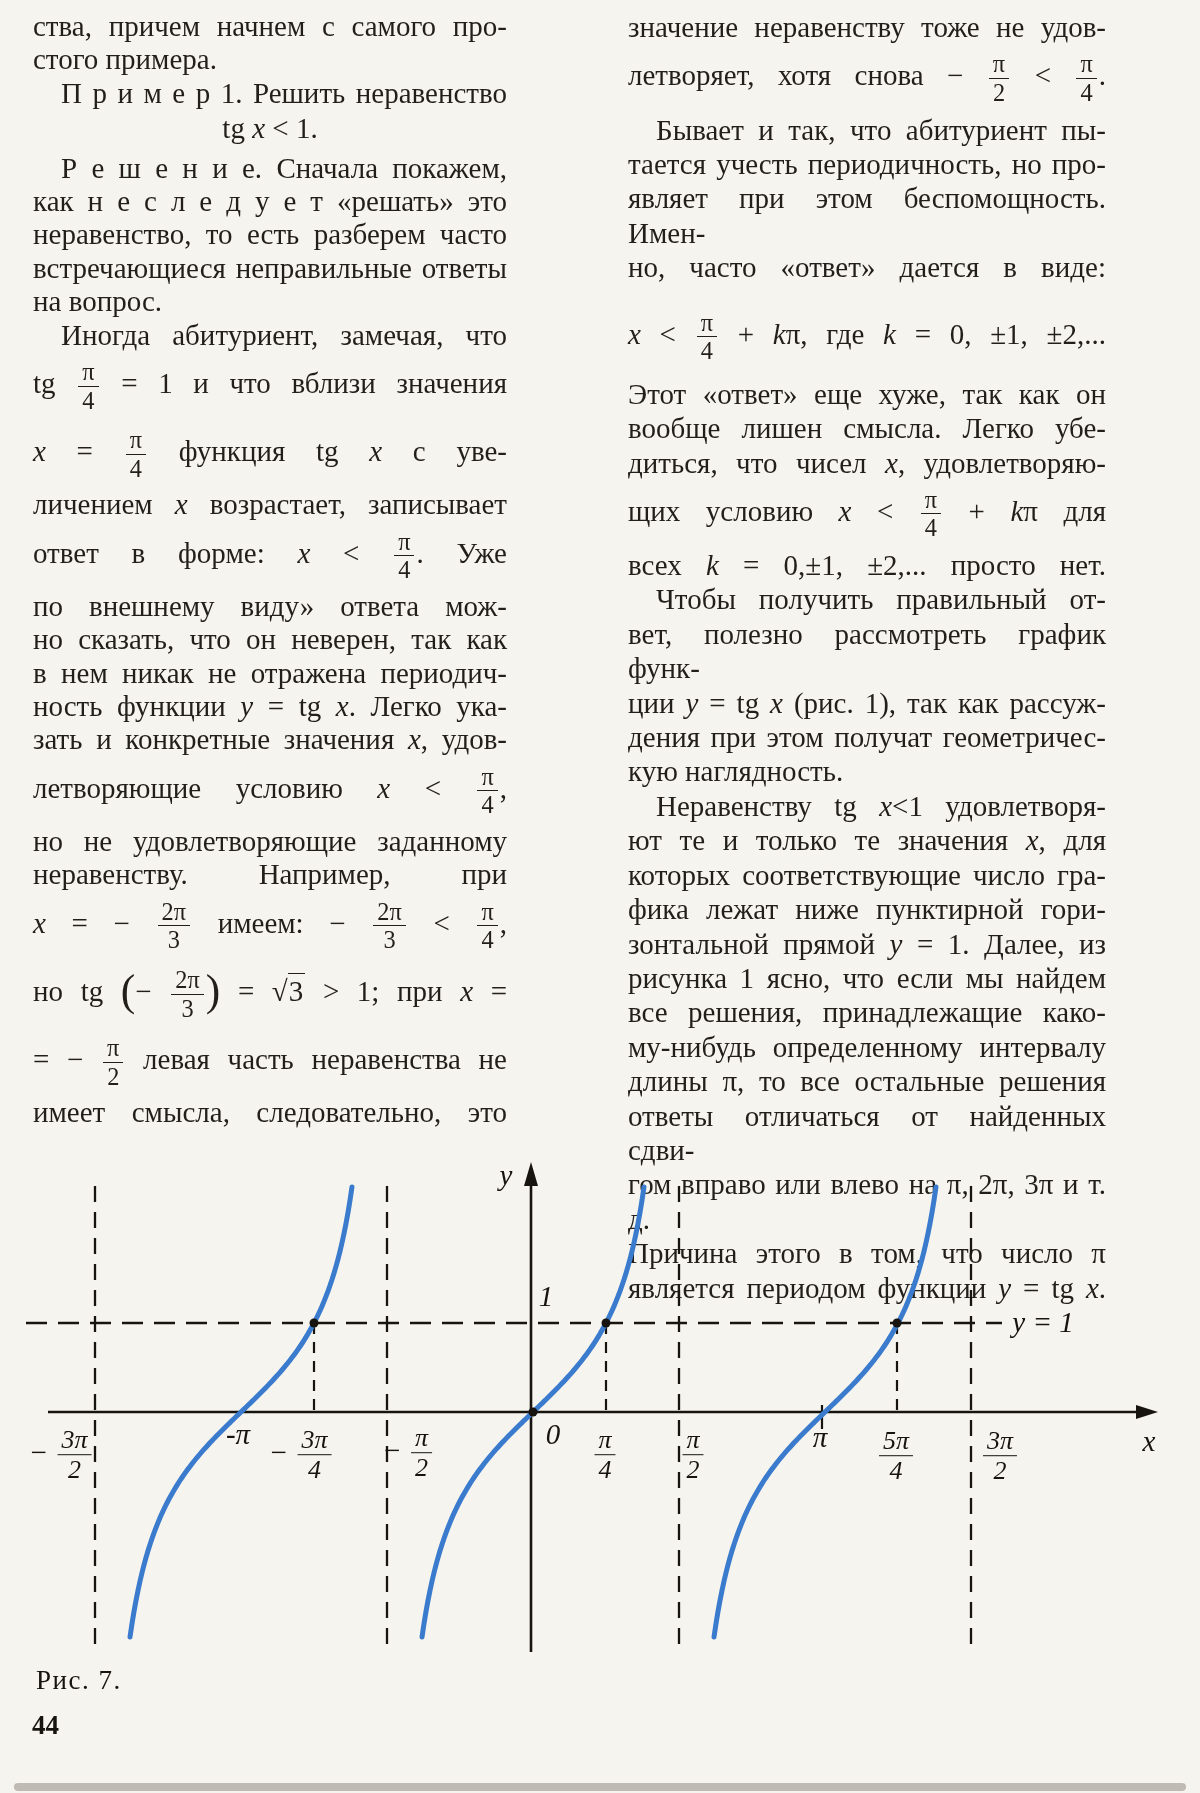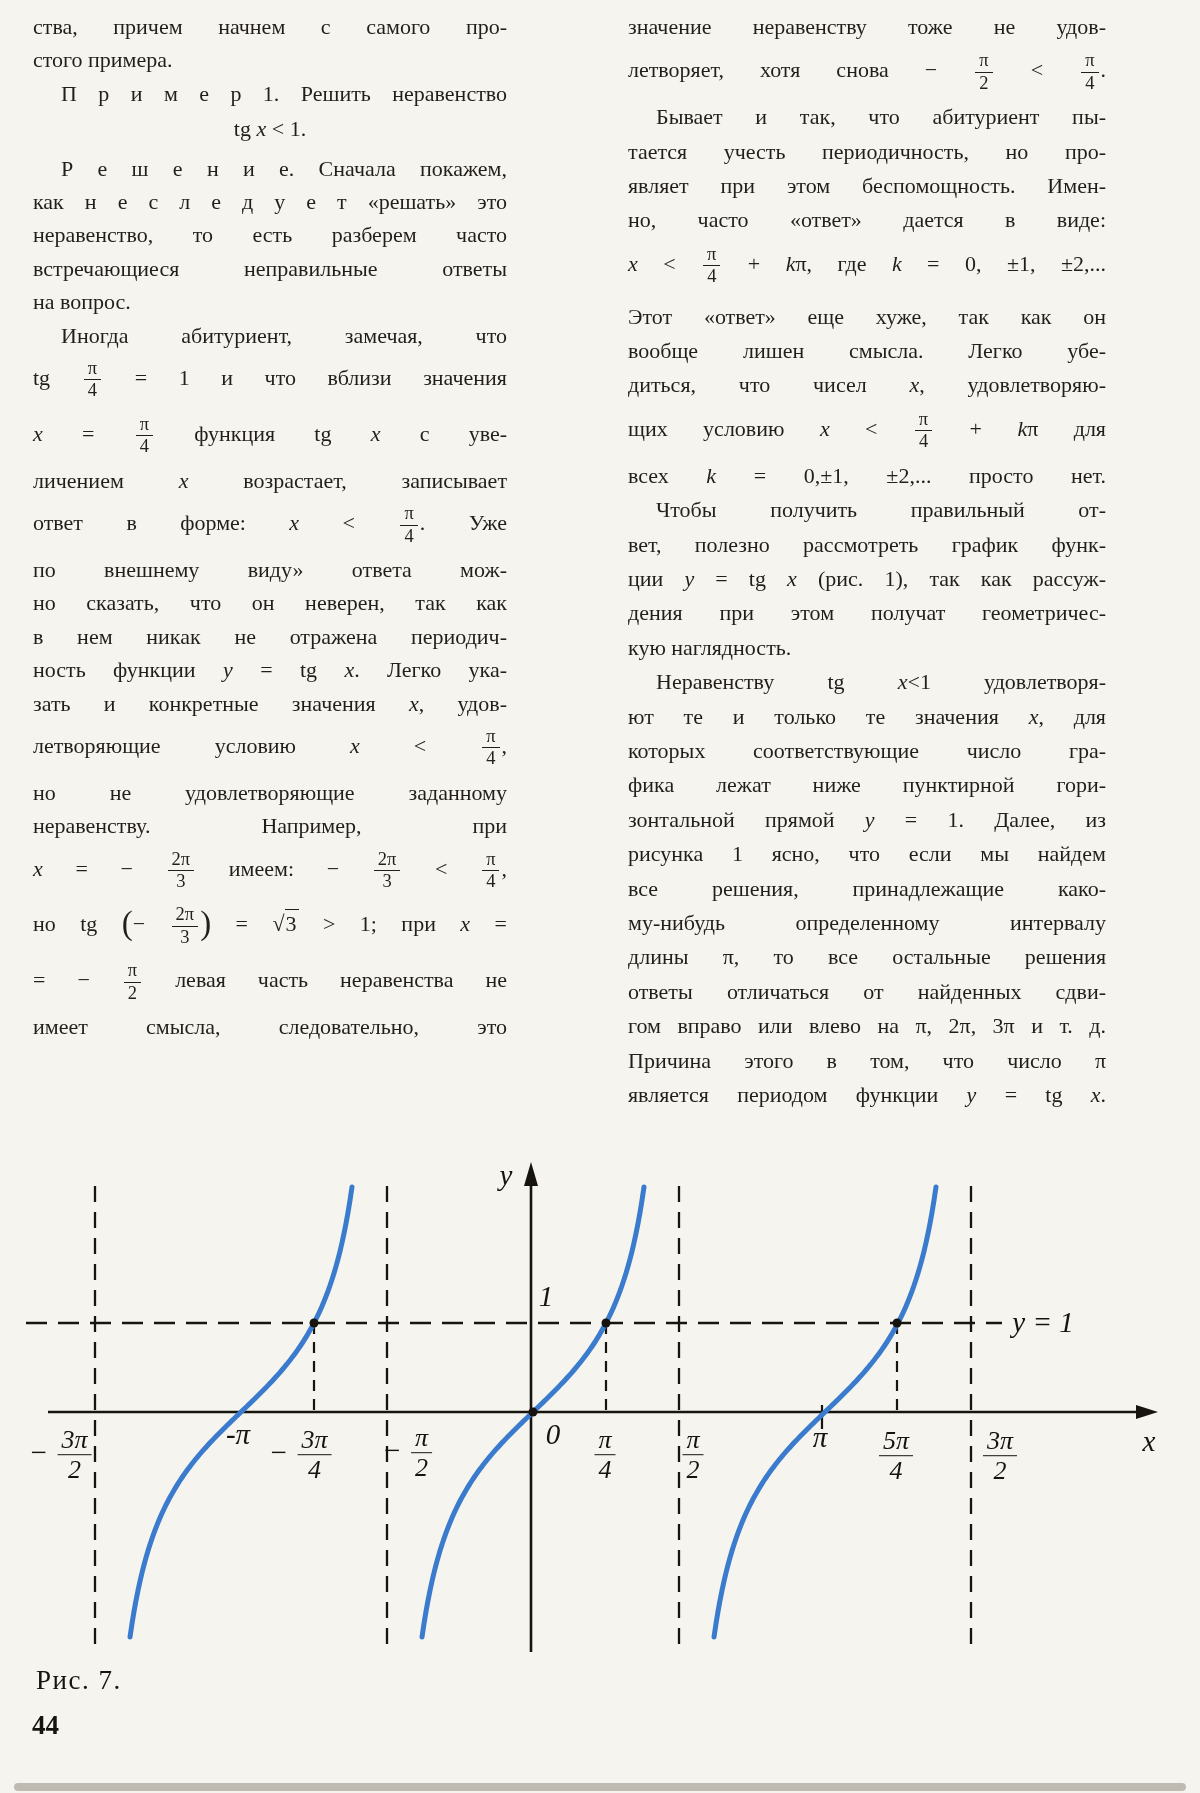--- a/index.html
+++ b/index.html
@@ -8,7 +8,7 @@
     background:#f6f4ee;color:#221f1a;
     font-family:"Liberation Serif","DejaVu Serif",serif;
   }
-  .col{position:absolute;top:10px;font-size:22px}
+  .col{position:absolute;top:10px;font-size:29px}
   .col-left{left:33px;width:474px}
   .col-right{left:628px;width:478px}
   .line{line-height:33.4px}

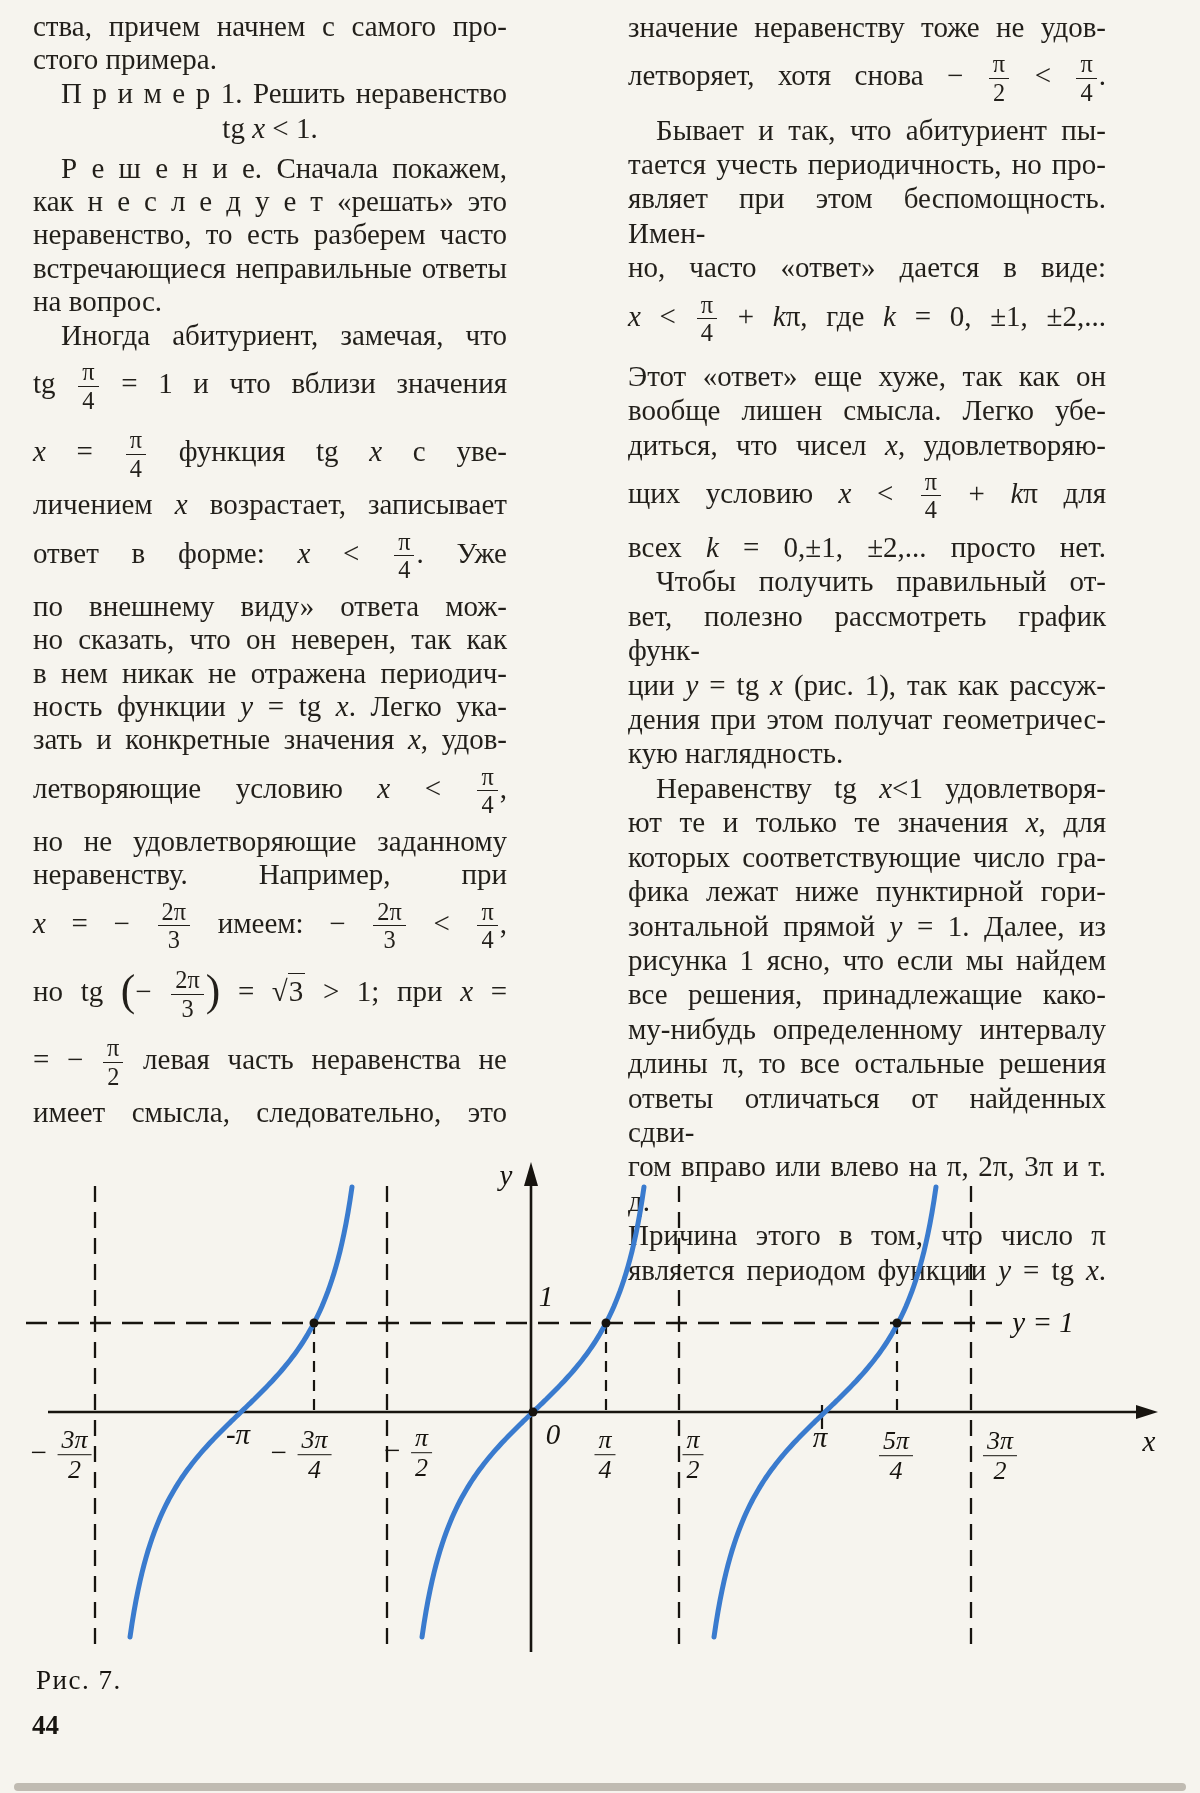--- a/index.html
+++ b/index.html
@@ -109,7 +109,7 @@
     <div class="line j">тается учесть периодичность, но про-</div>
     <div class="line j">являет при этом беспомощность. Имен-</div>
     <div class="line j">но, часто «ответ» дается в виде:</div>
-    <div class="line j has-fr" style="margin-top: 0; margin-bottom: 6px;"><i>x</i> &lt; <span class="fr">
+    <div class="line j has-fr" style="margin-top: 18px; margin-bottom: 6px;"><i>x</i> &lt; <span class="fr">
         <span class="n">π</span>
         <span class="d">4</span>
       </span> + <i>k</i>π, где <i>k</i> = 0, ±1, ±2,...</div>

